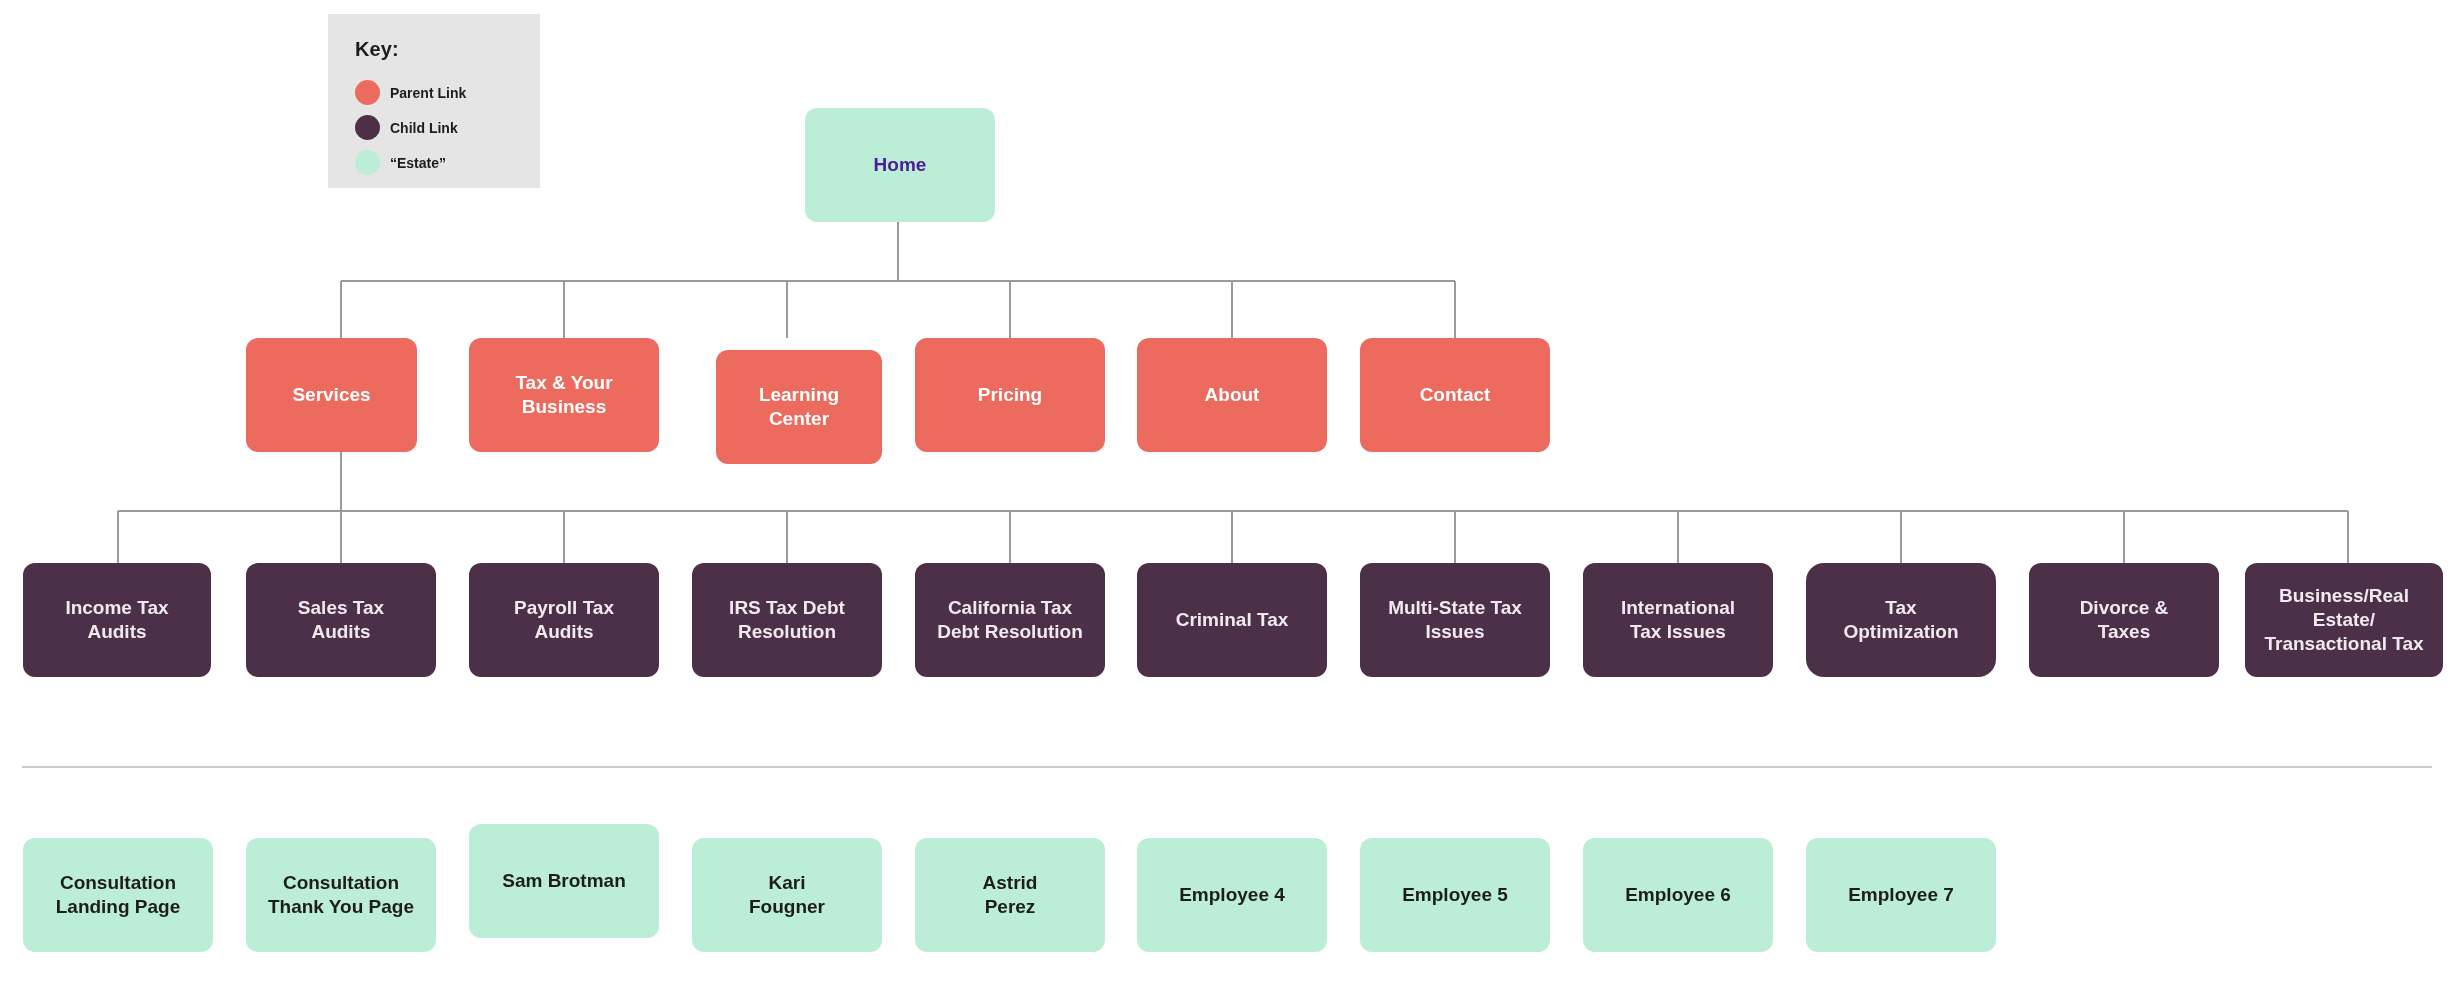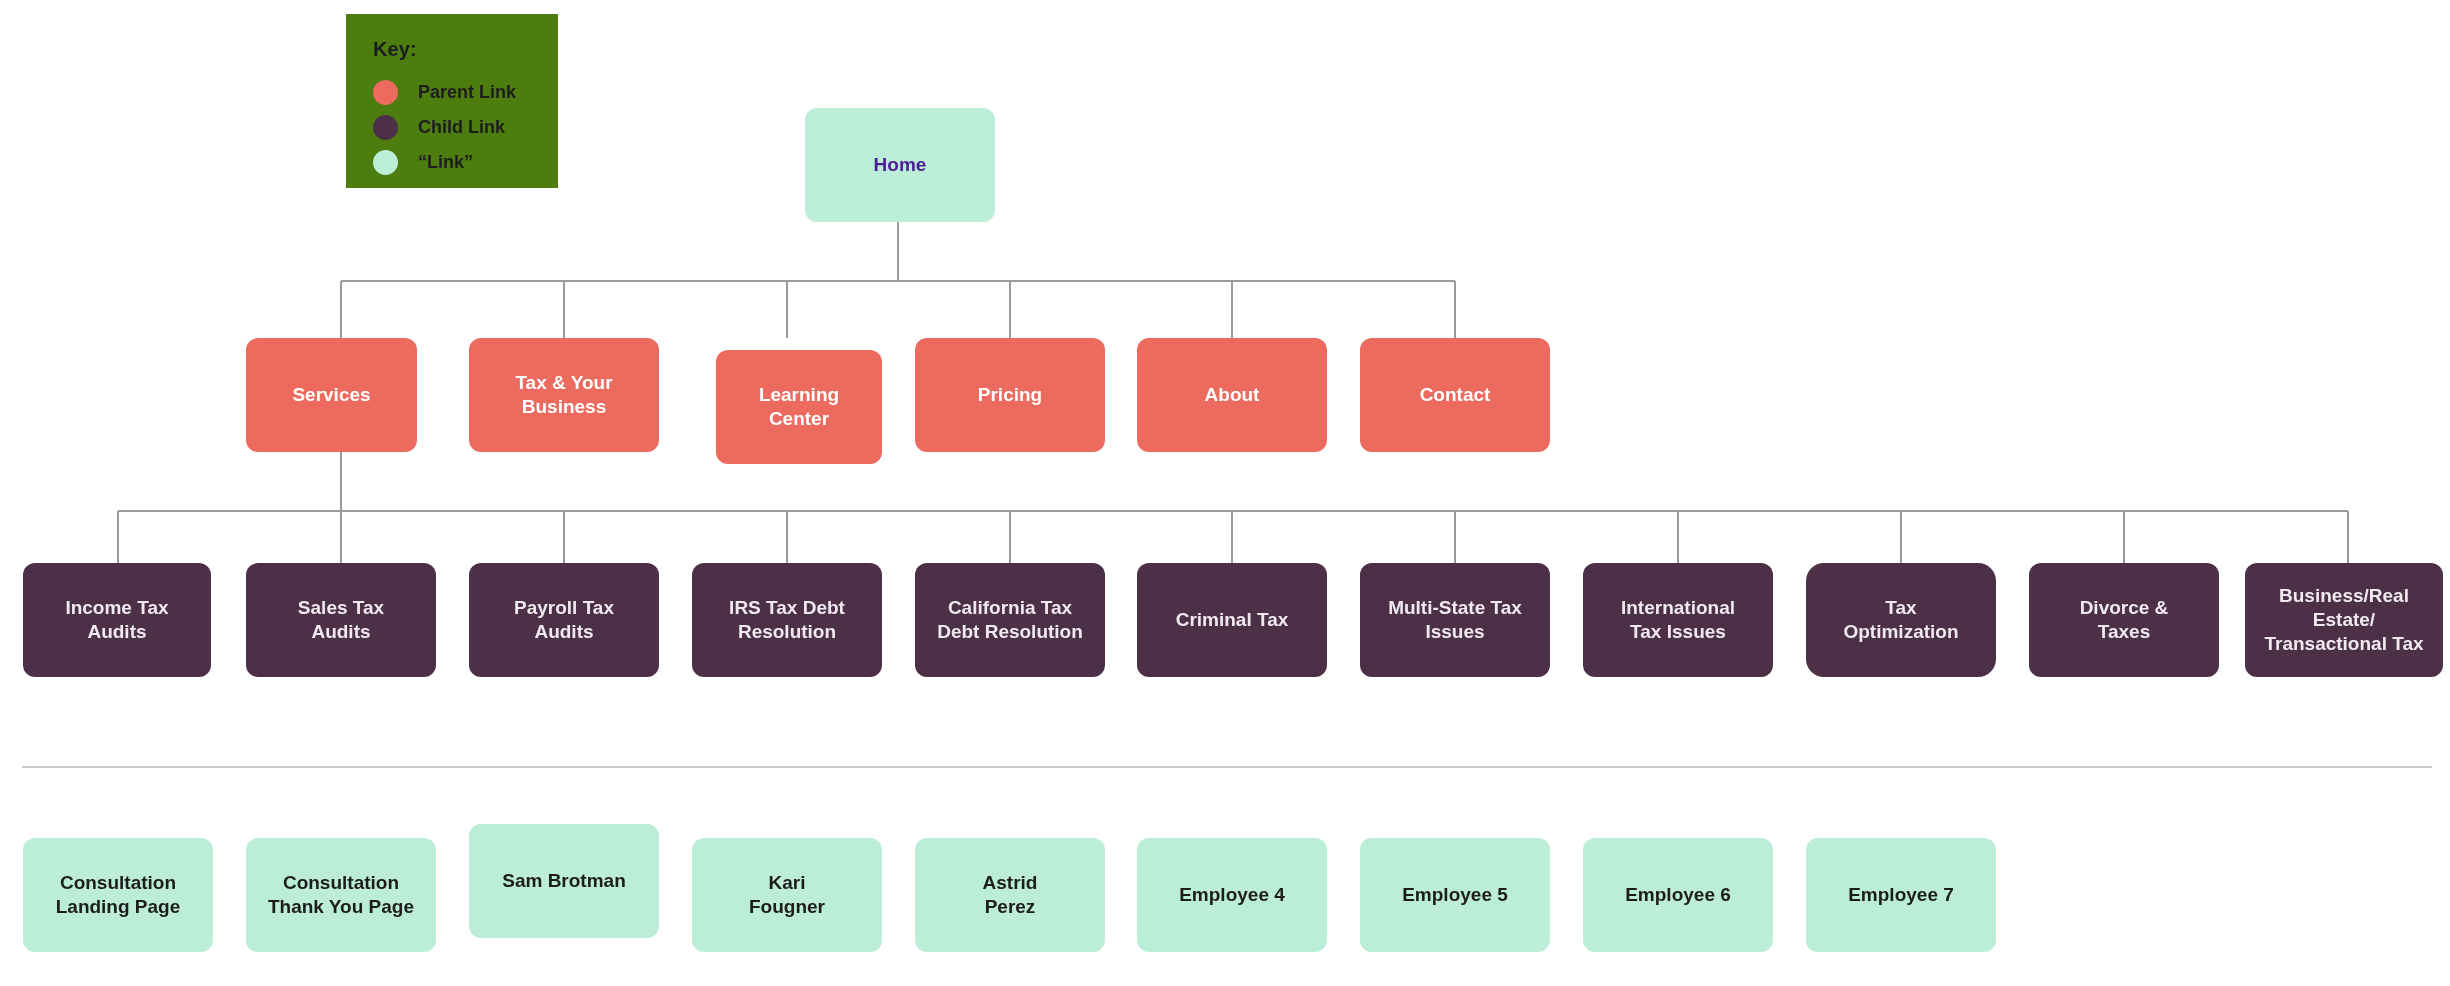--- a/index.html
+++ b/index.html
@@ -40,11 +40,11 @@
   
   .legend {
     position: absolute;
-    left: 346px;
+    left: 328px;
     top: 14px;
     width: 212px;
     height: 174px;
-    background: #4d7c0f;
+    background: #e5e5e5;
     box-sizing: border-box;
     padding: 24px 0 0 27px;
   }

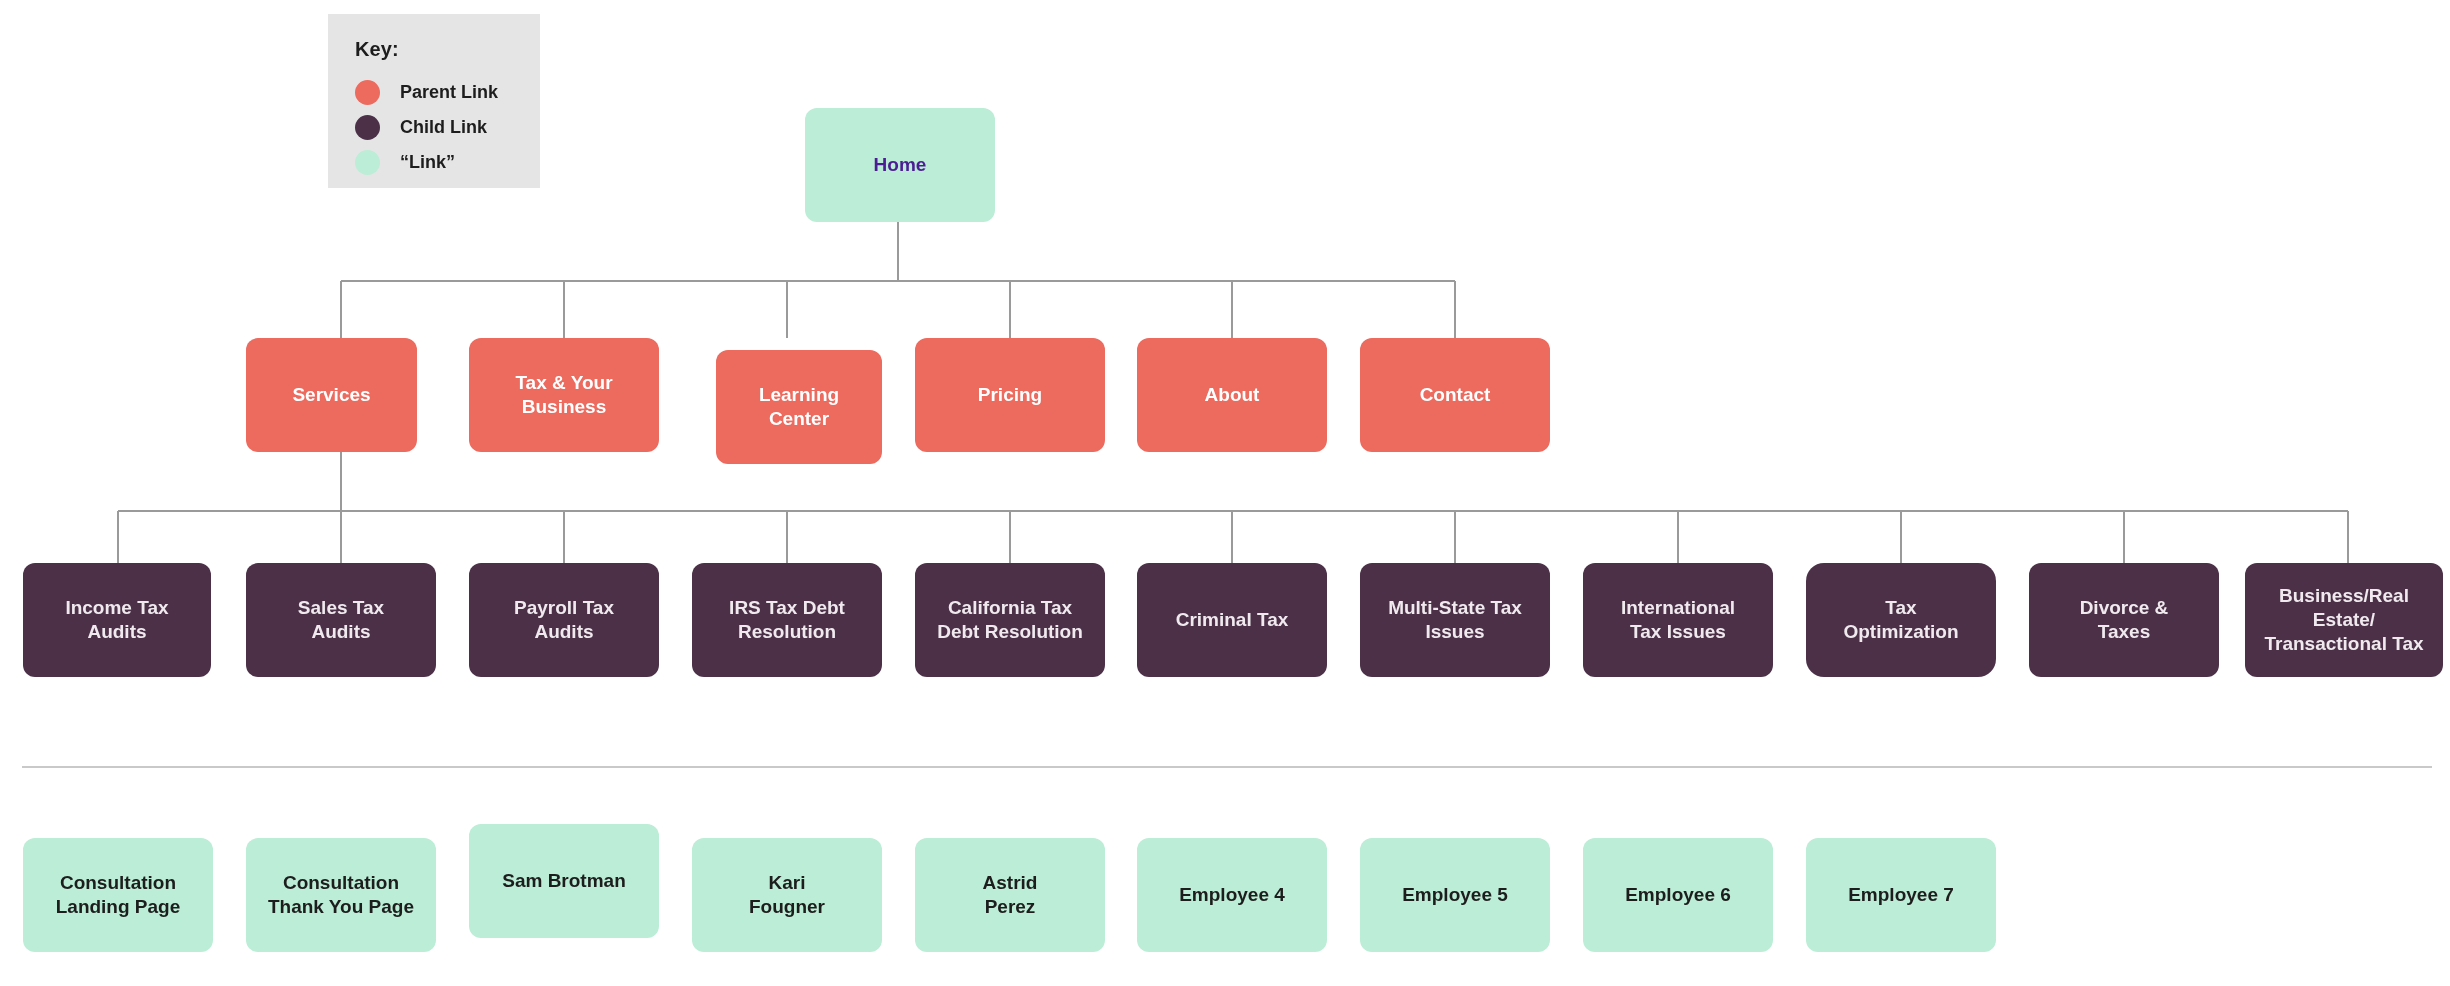--- a/index.html
+++ b/index.html
@@ -67,10 +67,10 @@
     flex: none;
   }
   .legend-label {
-    font-size: 18px;
+    font-size: 14px;
     font-weight: 600;
     color: #1d1d1d;
-    margin-left: 20px;
+    margin-left: 10px;
     white-space: nowrap;
   }
 

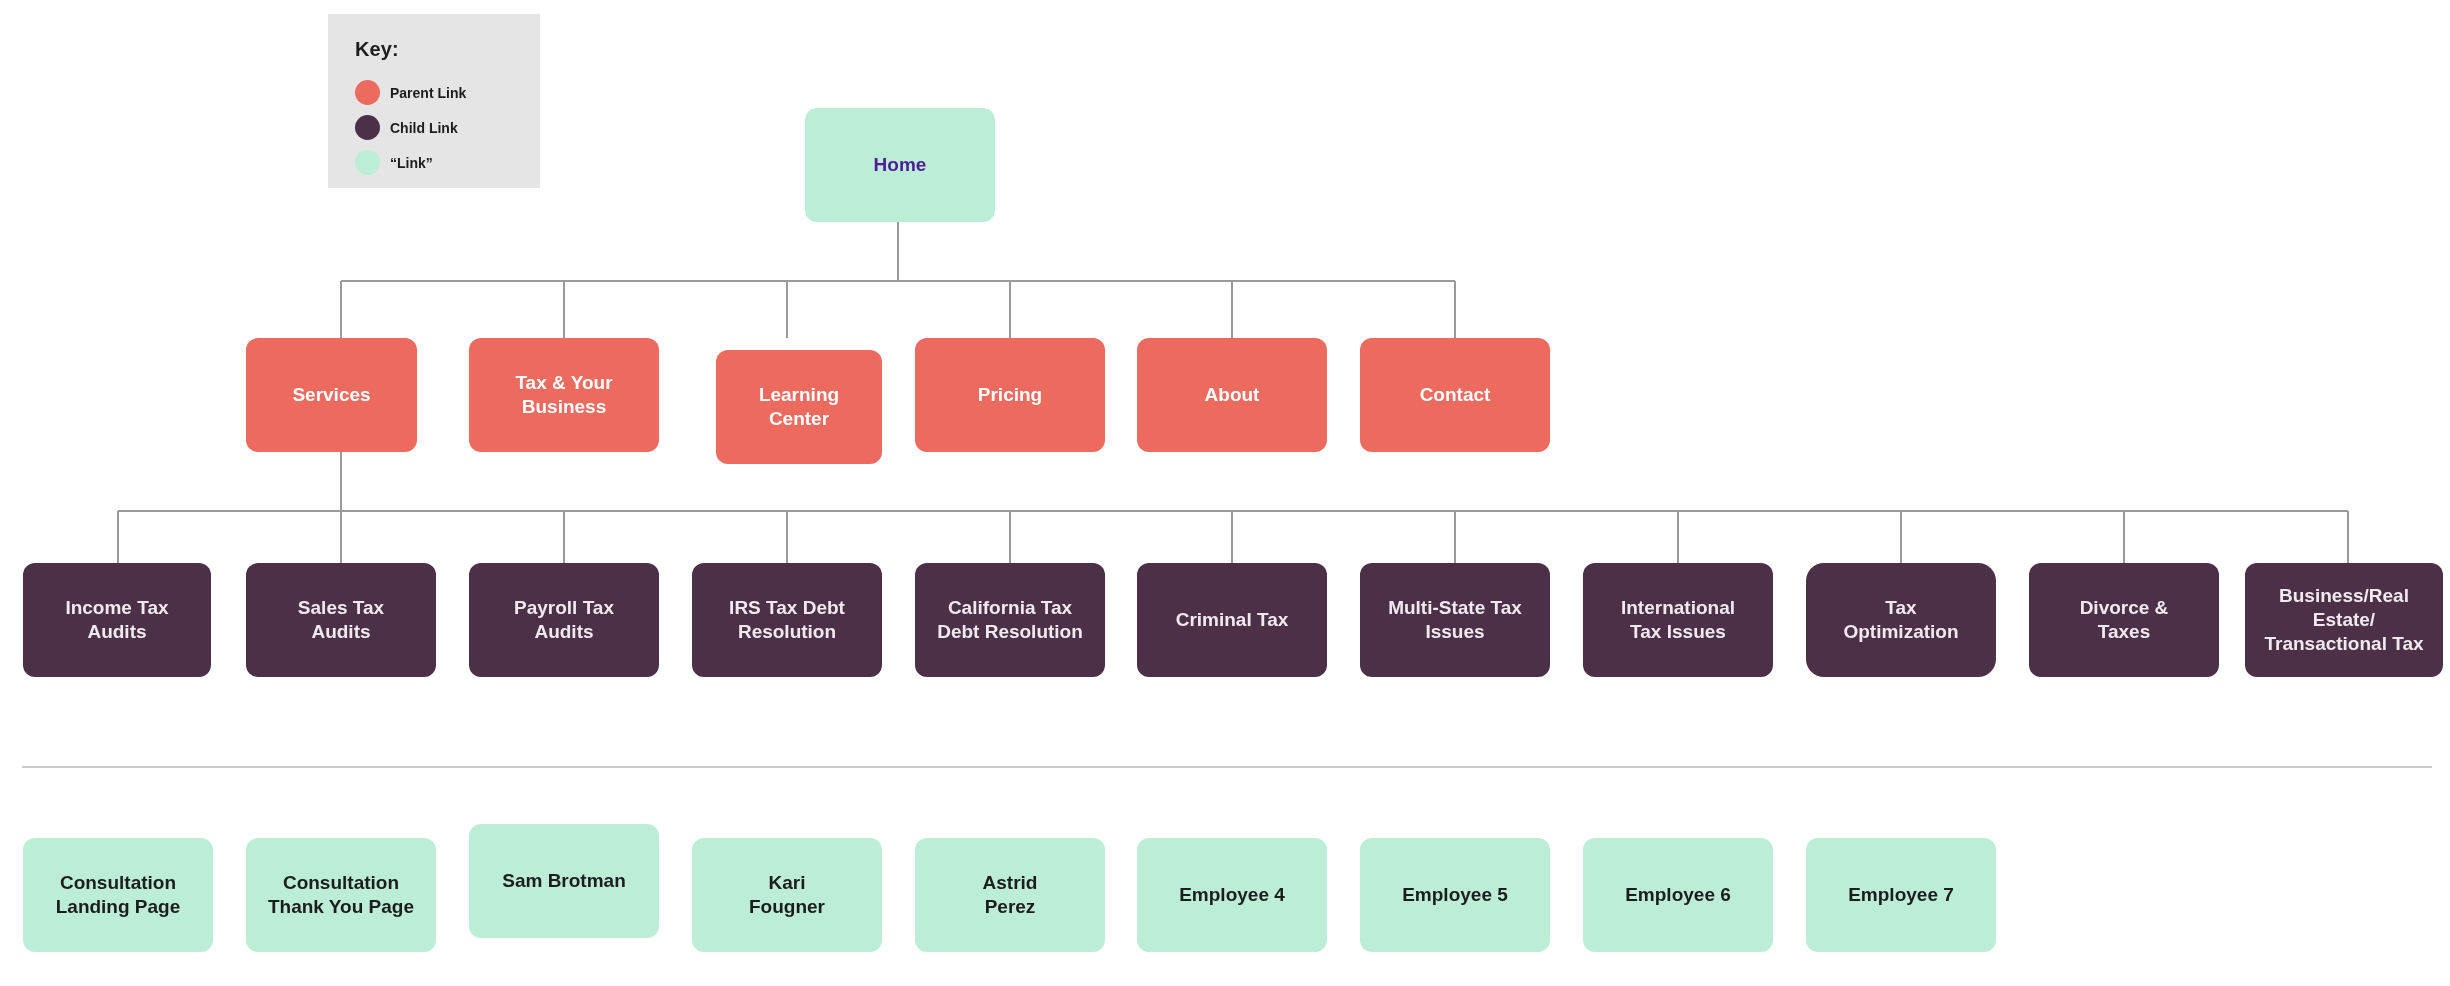--- a/index.html
+++ b/index.html
@@ -173,7 +173,7 @@
 
     <div class="legend-row">
       <span class="legend-dot" style="background:#bcedd6"></span>
-      <span class="legend-label">“Link”</span>
+      <span class="legend-label">“Estate”</span>
     </div>
   </div>
 

